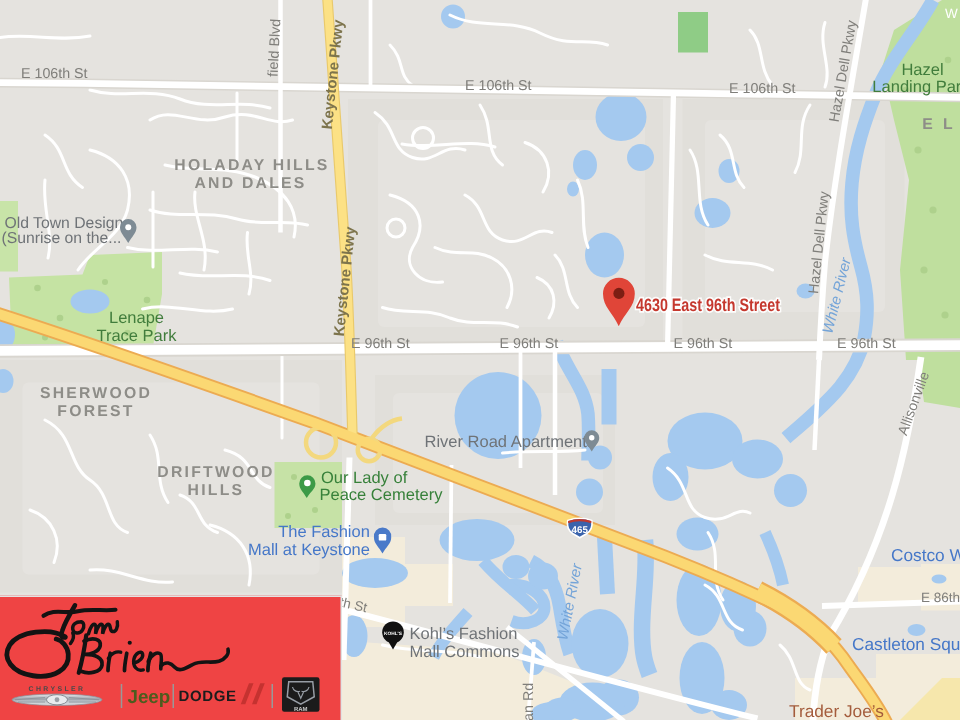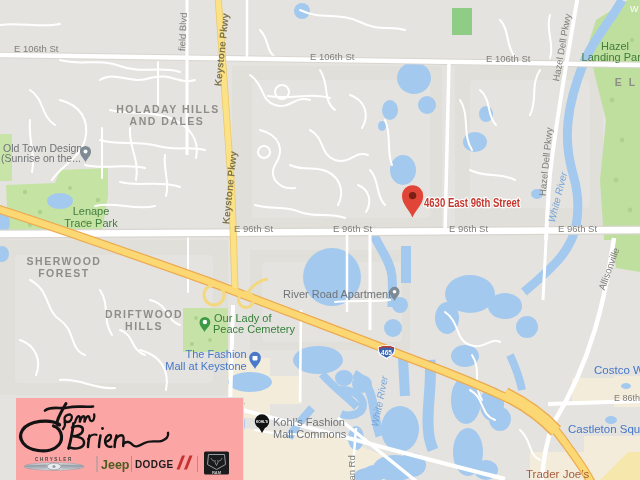--- a/index.html
+++ b/index.html
@@ -313,7 +313,7 @@
 <text x="630" y="12" font-size="9" fill="#ffffff">W</text>
 </svg>
 
-<div style="position:absolute;left:16px;top:397px;width:228px;height:83px;background:#fca5a5;border-top:1px solid #e2e2e2;border-right:1px solid #e2e2e2;box-sizing:border-box;">
+<div style="position:absolute;left:0;top:397px;width:228px;height:83px;background:#ef4444;border-top:1px solid #e2e2e2;border-right:1px solid #e2e2e2;box-sizing:border-box;">
 <svg width="227" height="82" viewBox="0 0 227 82">
 <g fill="none" stroke="#131313" stroke-linecap="round">
 

